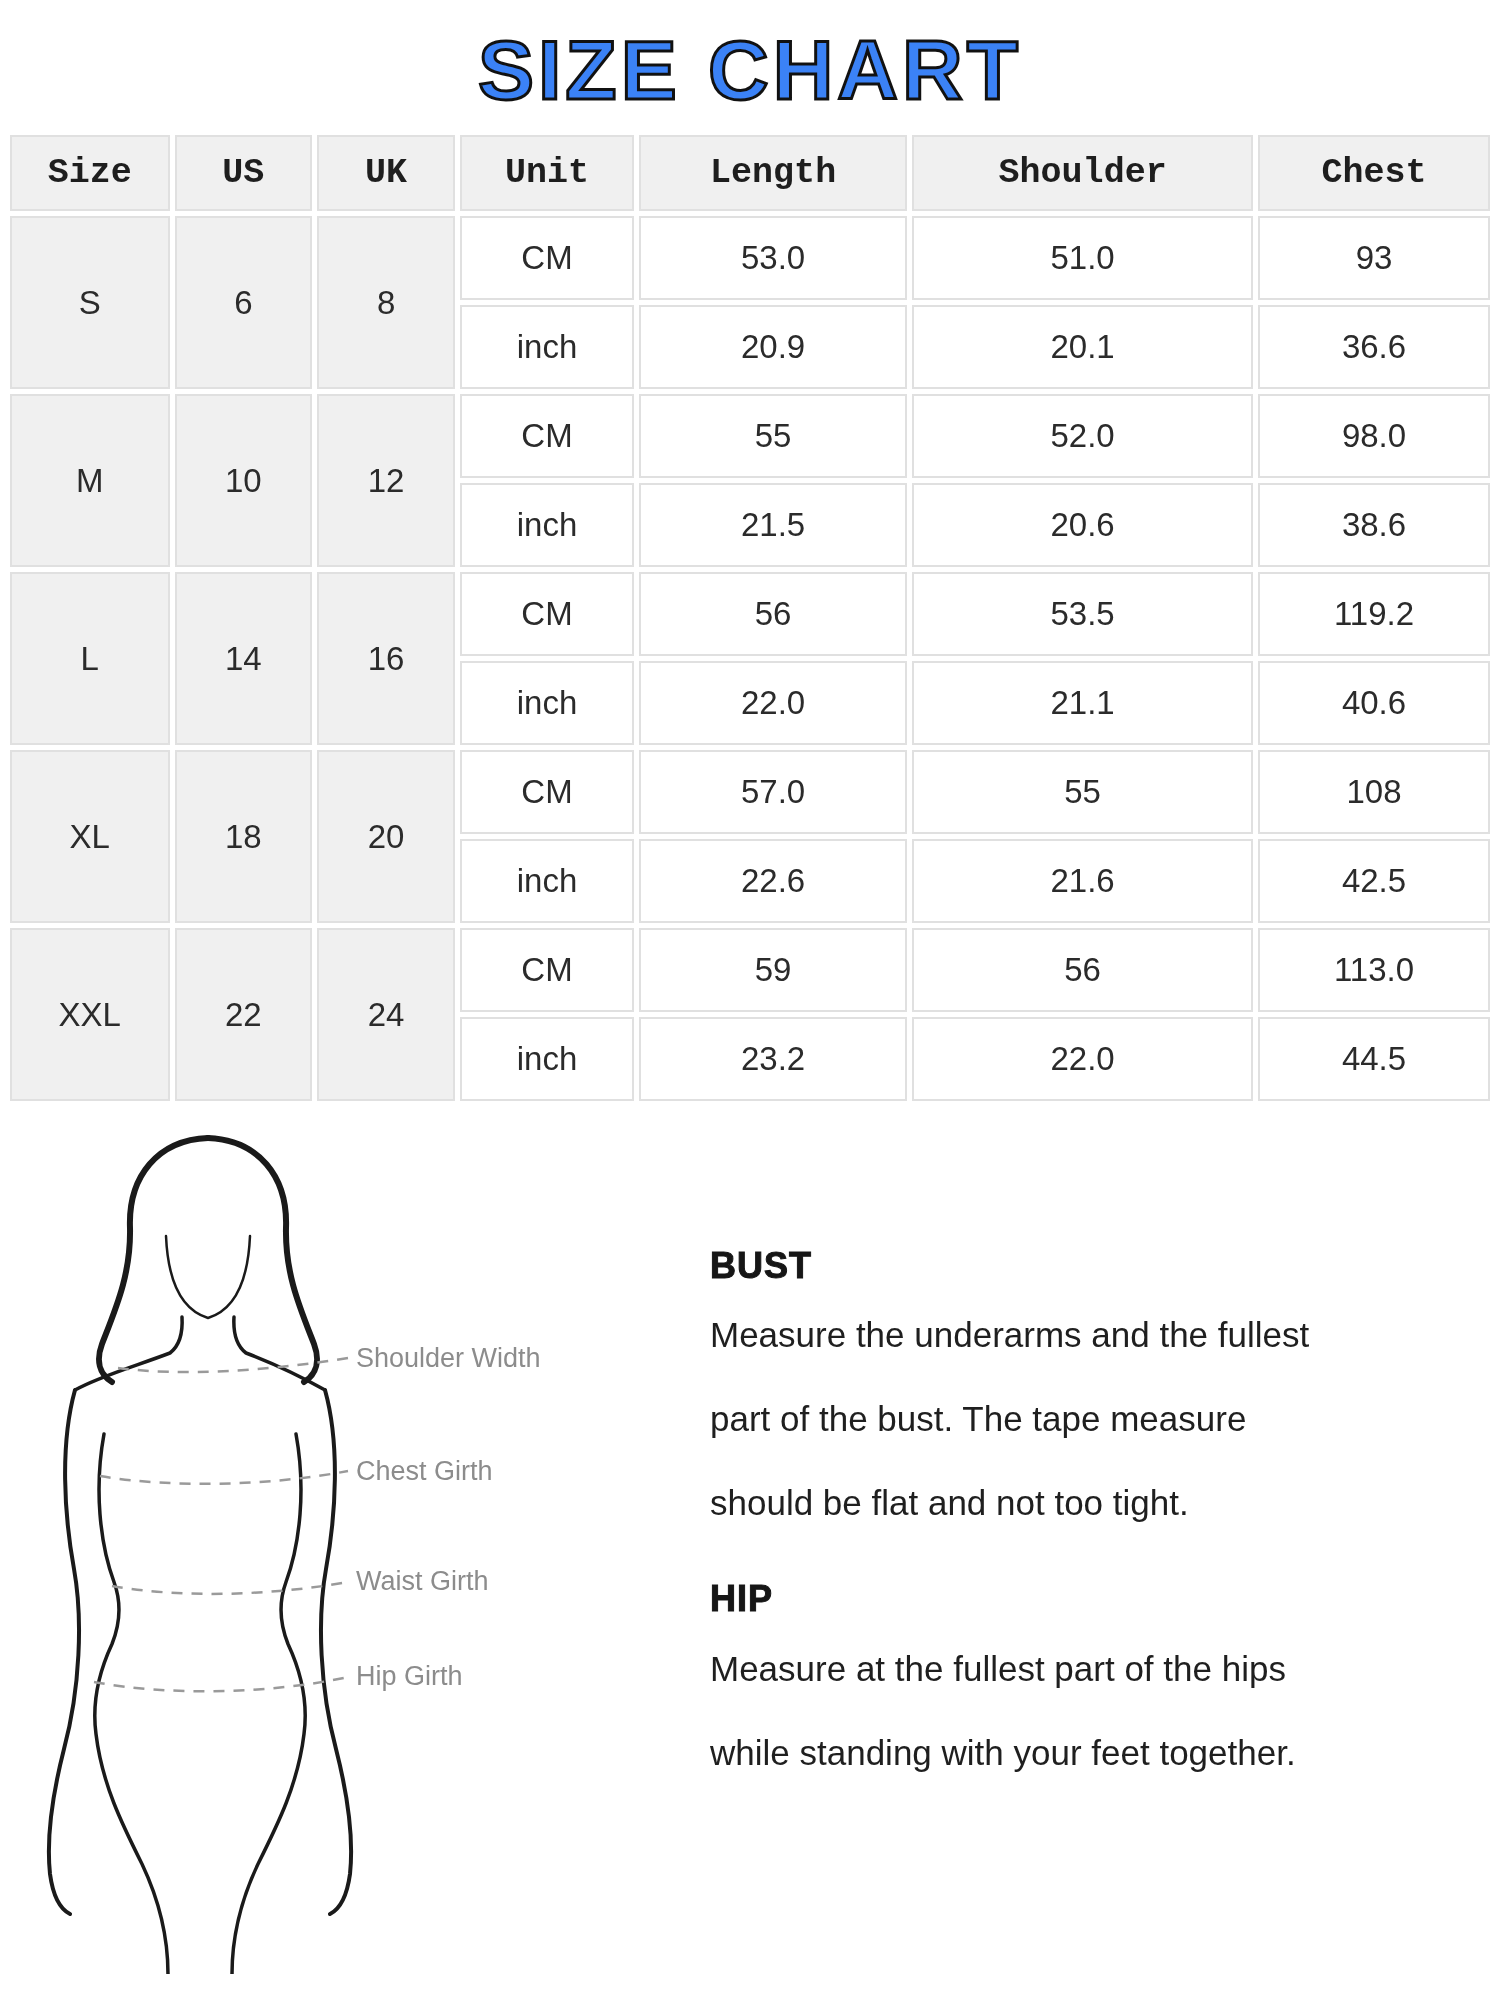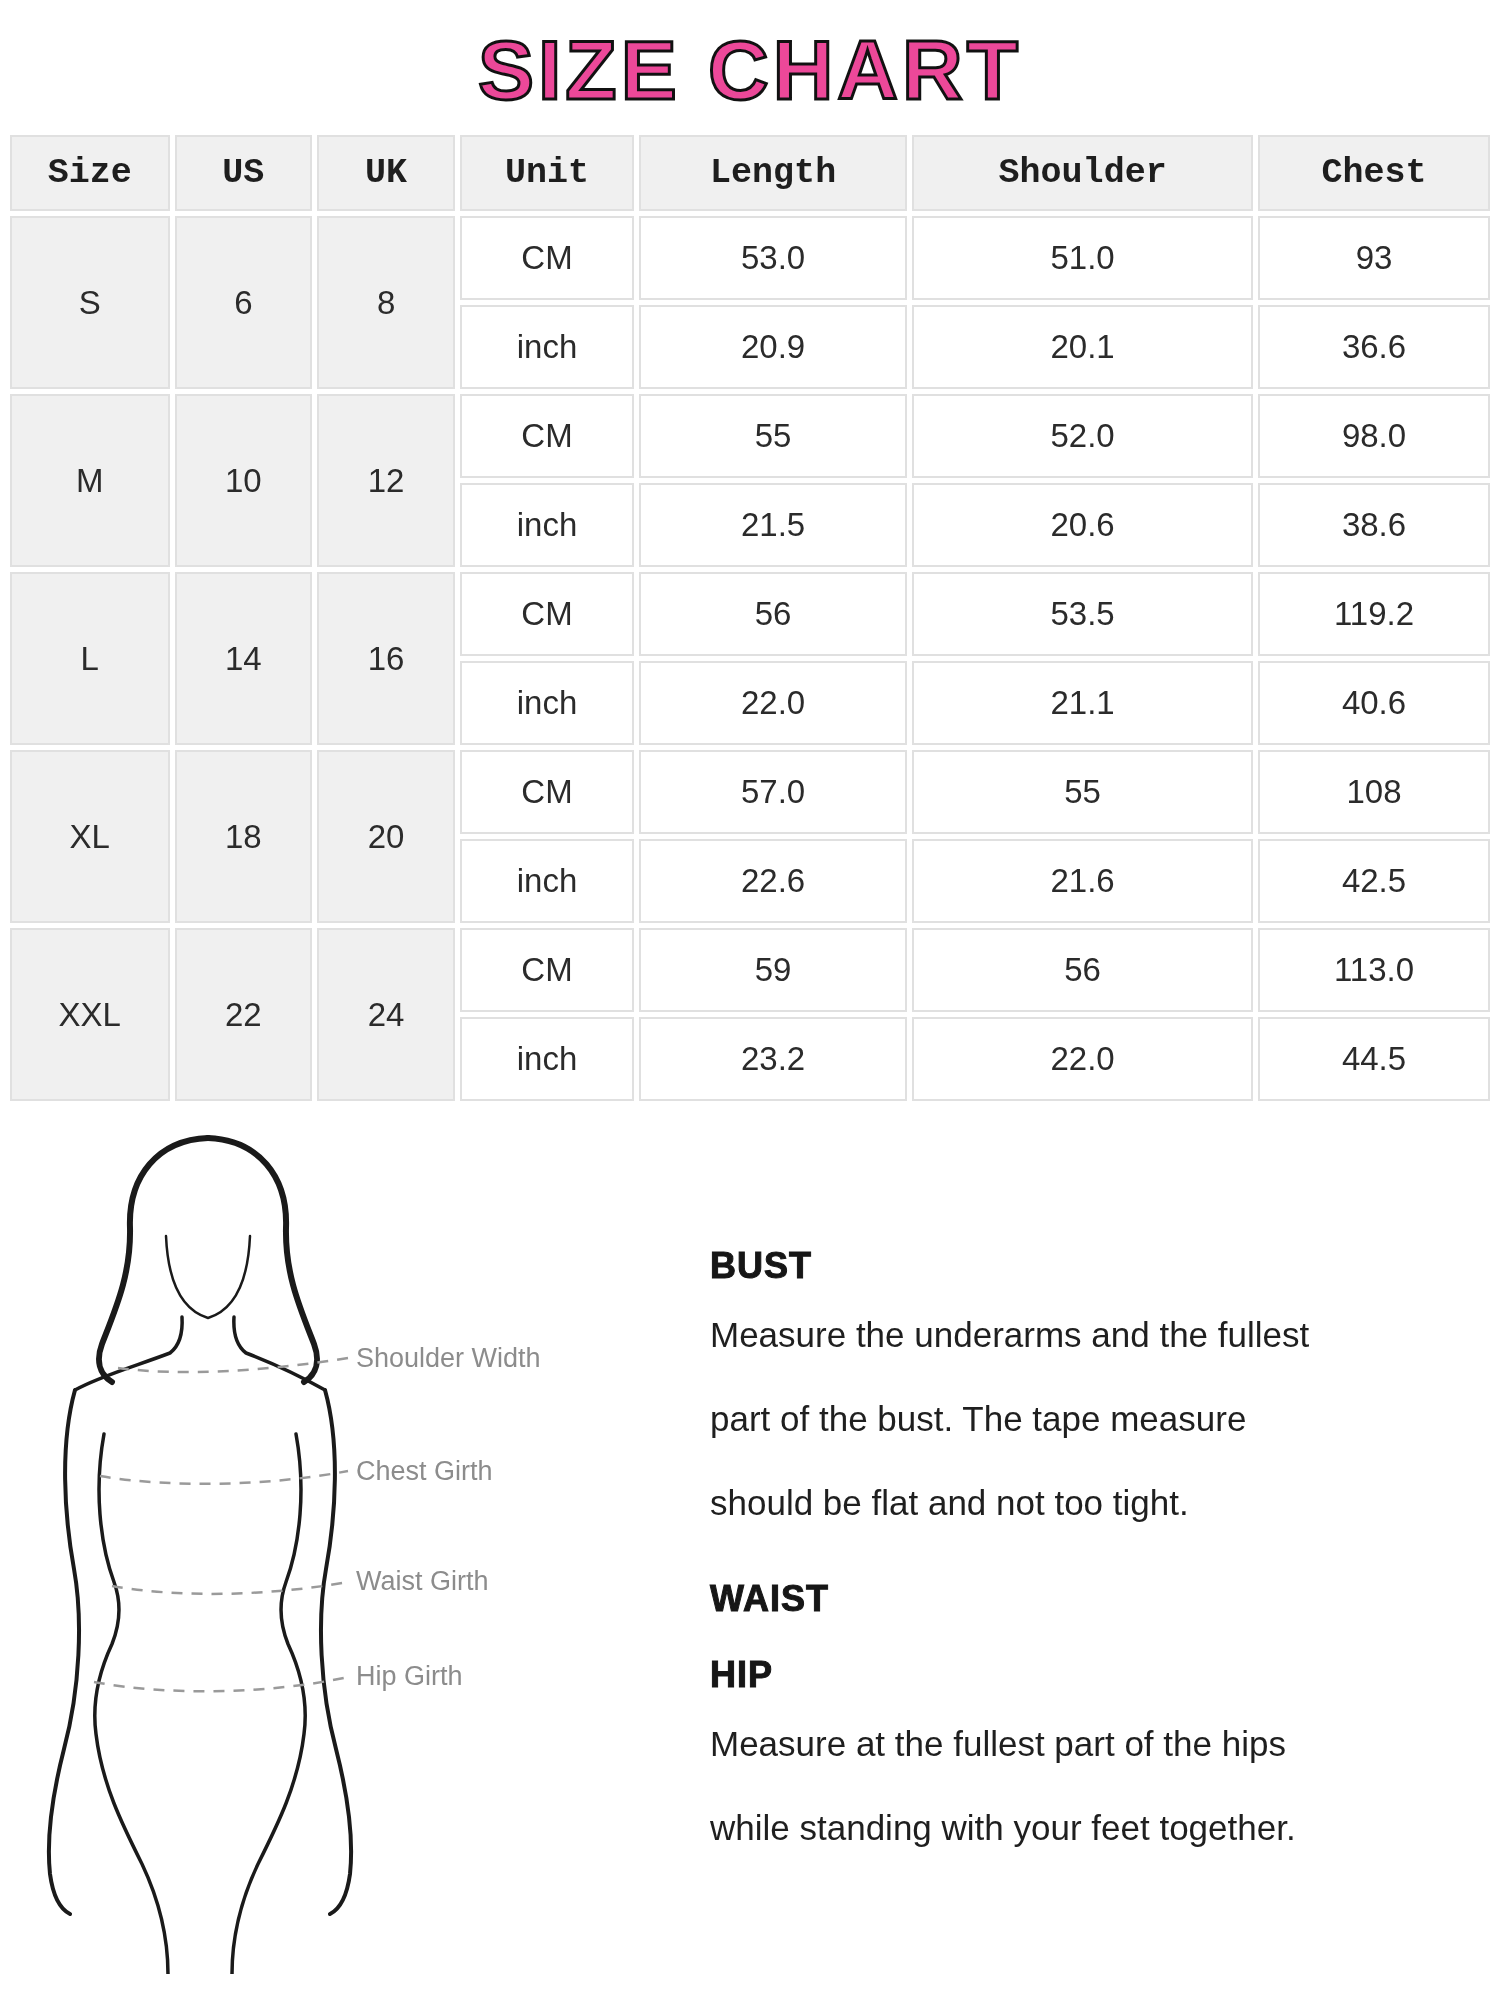--- a/index.html
+++ b/index.html
@@ -14,7 +14,7 @@
     font-size:84px;
     font-weight:900;
     letter-spacing:4px;
-    color:#ec4899;
+    color:#3b82f6;
     -webkit-text-stroke:3px #111;
     line-height:1.05;
   }

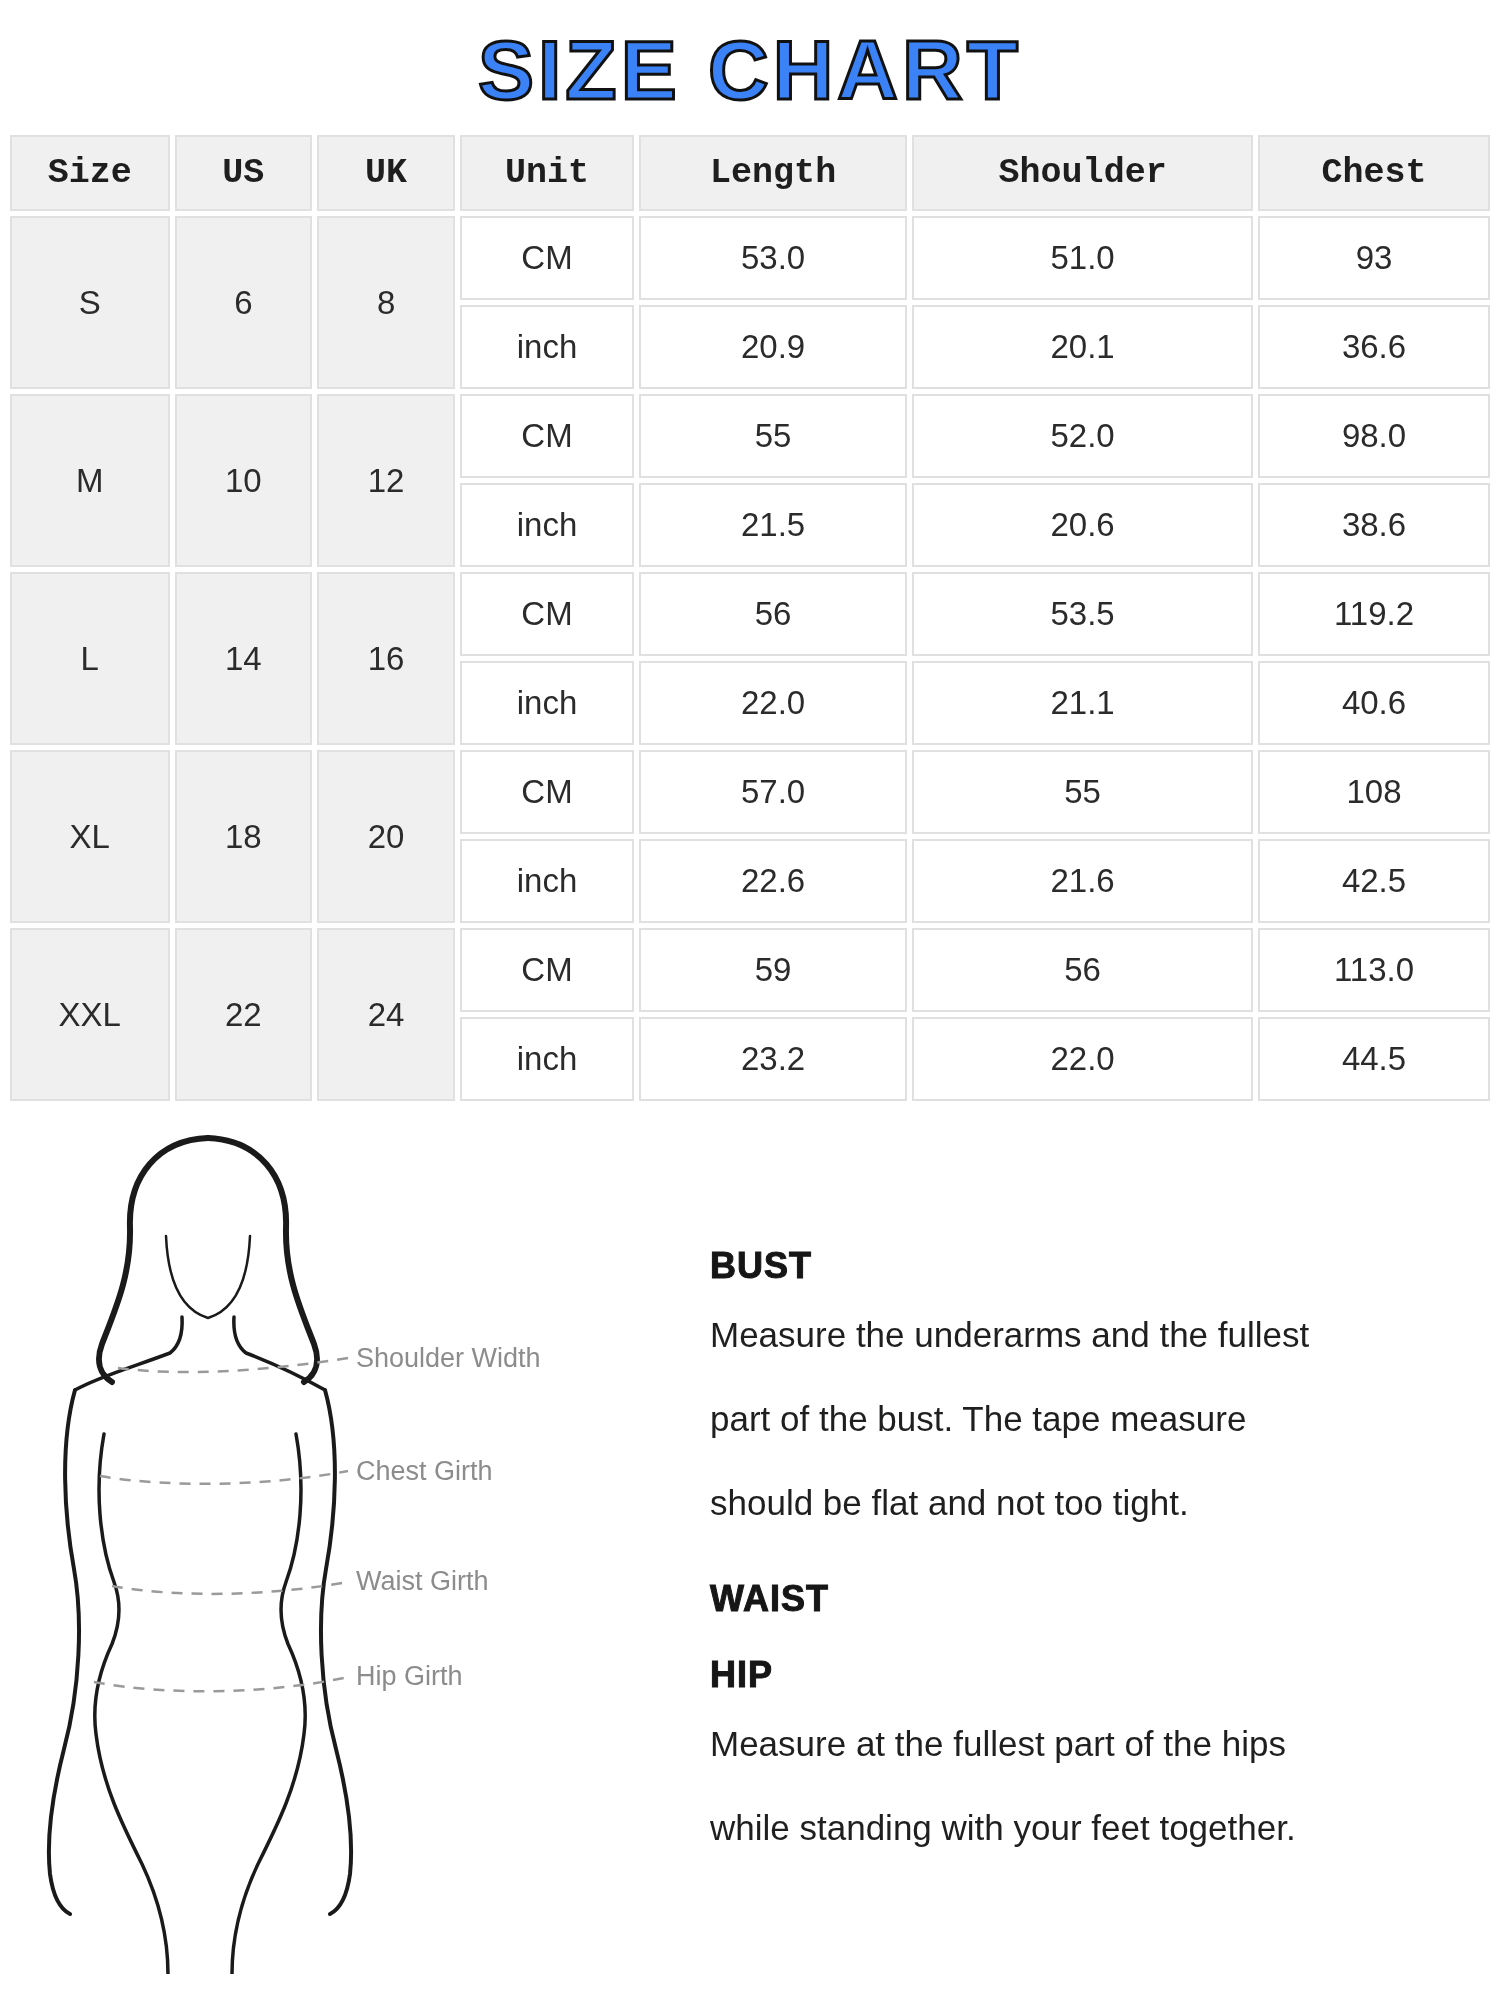--- a/index.html
+++ b/index.html
@@ -228,7 +228,6 @@
     <div class="instr-heading">BUST</div>
     <p class="instr-text">Measure the underarms and the fullest part of the bust. The tape measure should be flat and not too tight.</p>
 
-    <div class="instr-heading">WAIST</div>
 
     <div class="instr-heading">HIP</div>
     <p class="instr-text">Measure at the fullest part of the hips while standing with your feet together.</p>

